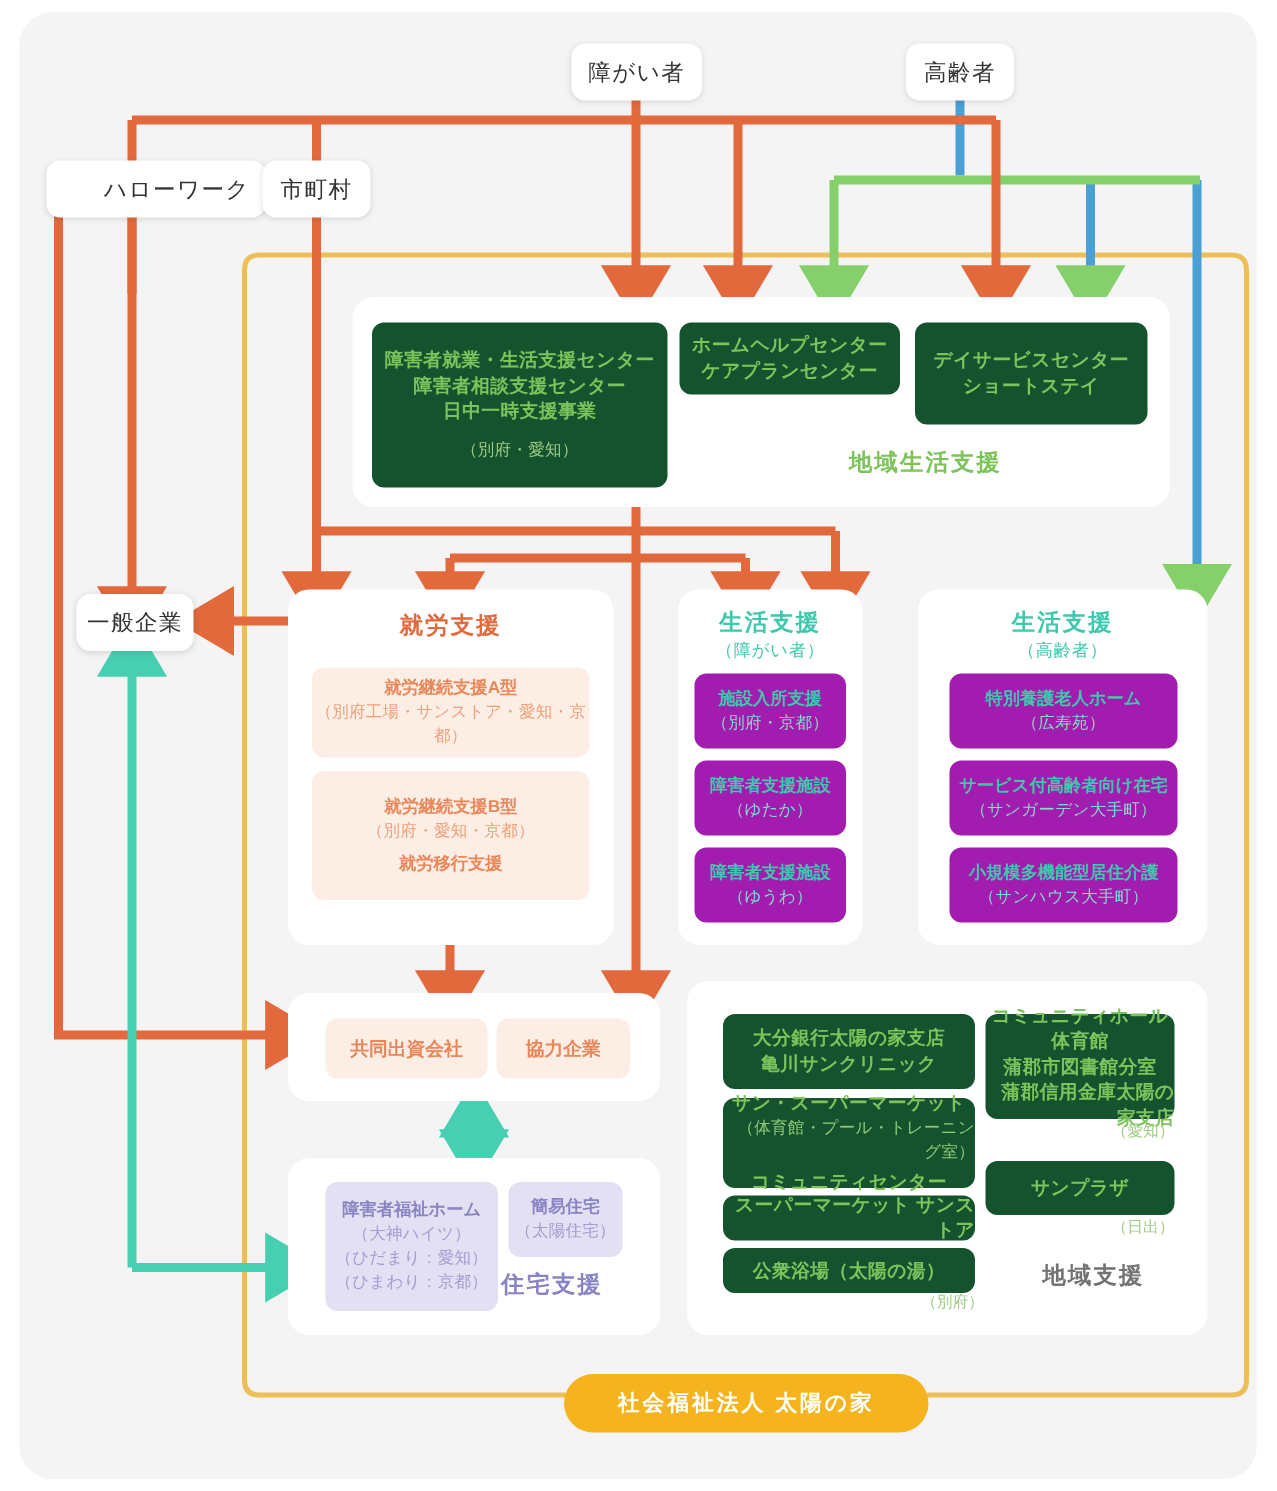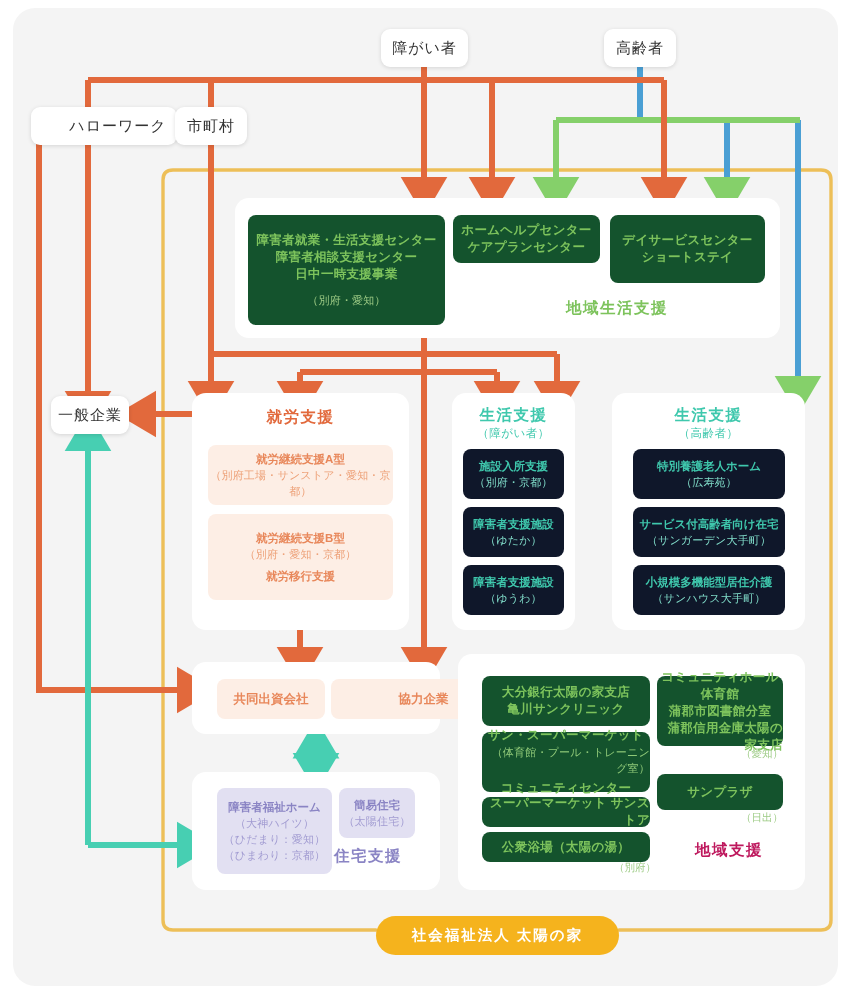--- a/index.html
+++ b/index.html
@@ -19,7 +19,7 @@
         align-items:center;justify-content:center;color:#7dc35c;text-align:right;}
   .obox{background:#fdeee5;border-radius:8px;display:flex;flex-direction:column;
         align-items:center;justify-content:center;color:#e8875a;text-align:center;}
-  .tbox{background:#0f172a;border-radius:8px;display:flex;flex-direction:column;
+  .tbox{background:#a21caf;border-radius:8px;display:flex;flex-direction:column;
         align-items:center;justify-content:center;color:#3fc8ad;text-align:center;}
   .pbox{background:#e2e0f2;border-radius:8px;display:flex;flex-direction:column;
         align-items:center;justify-content:center;color:#8a84c4;text-align:center;}

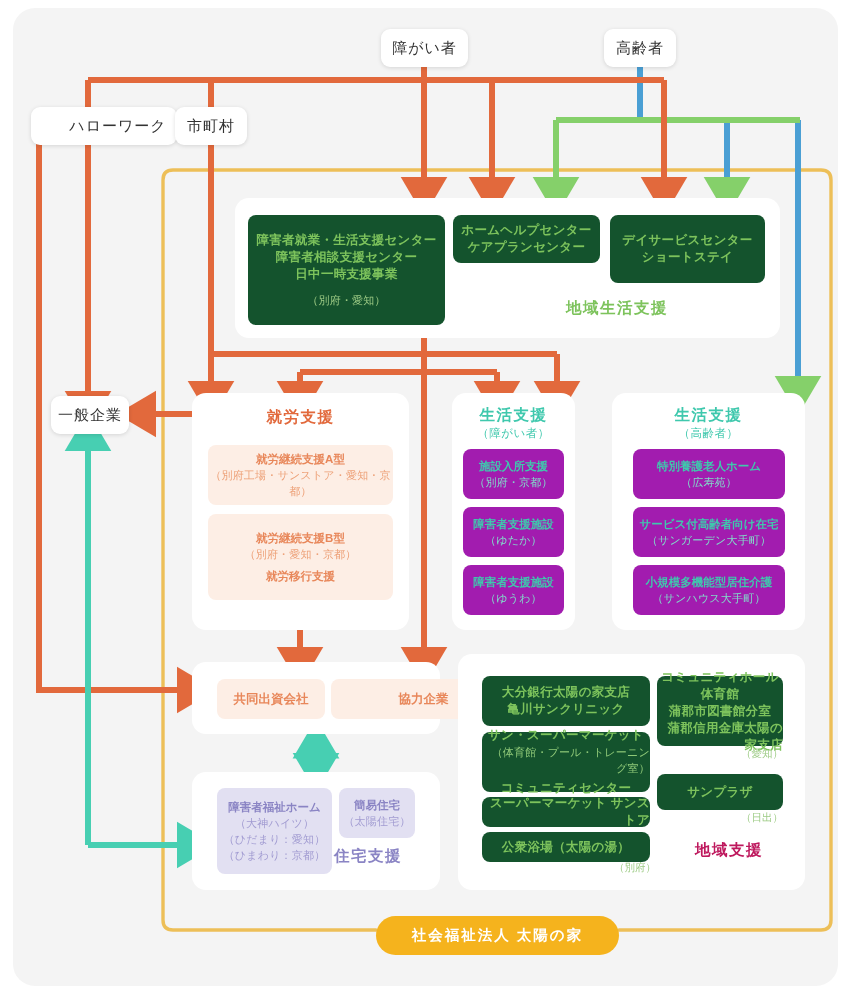--- a/index.html
+++ b/index.html
@@ -190,7 +190,7 @@
     <div class="obox" style="position:absolute;left:25px;top:17px;width:108px;height:40px;">
       <div class="t3" style="font-size:12.5px;">共同出資会社</div>
     </div>
-    <div class="obox" style="position:absolute;left:139px;top:17px;width:89px;height:40px;padding-left:48px;">
+    <div class="obox" style="position:absolute;left:139px;top:17px;width:89px;height:40px;">
       <div class="t3" style="font-size:12.5px;">協力企業</div>
     </div>
   </div>

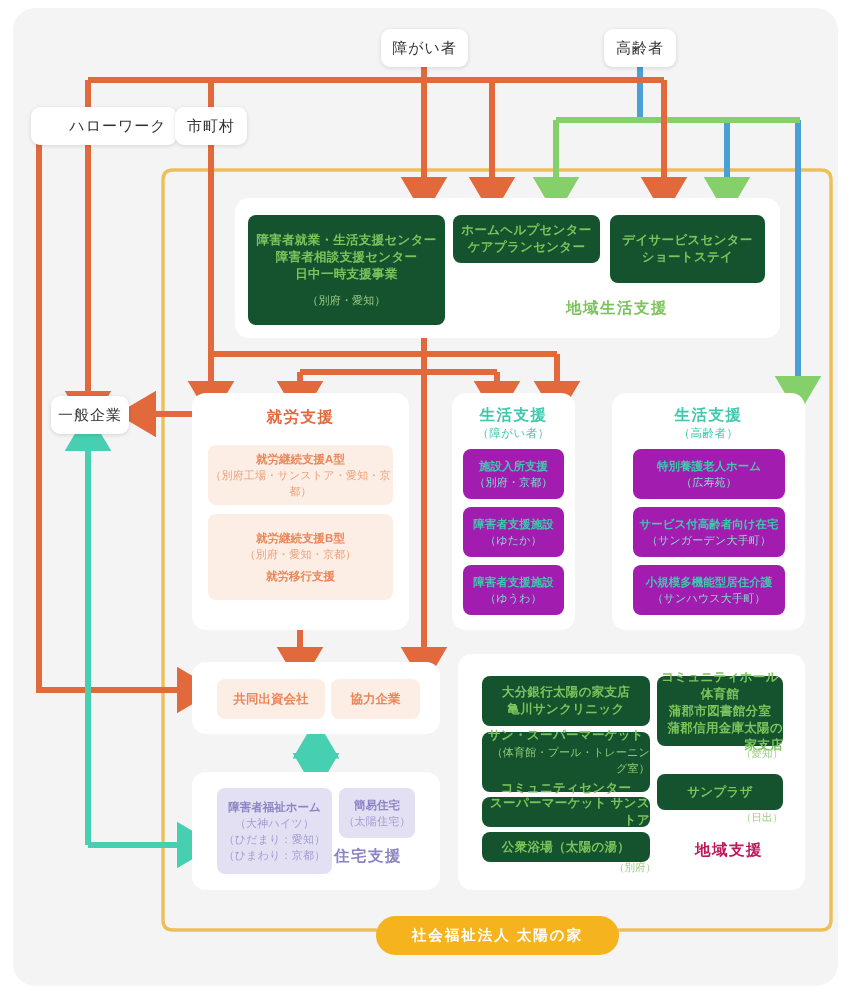--- a/index.html
+++ b/index.html
@@ -241,7 +241,7 @@
     </div>
     <div class="note" style="left:283px;top:157px;color:#9dcb85;">（日出）</div>
 
-    <div class="sec" style="left:237px;top:186px;color:#be185d;">地域支援</div>
+    <div class="sec" style="left:237px;top:186px;color:#737373;">地域支援</div>
   </div>
 
   <div id="sunhouse">

